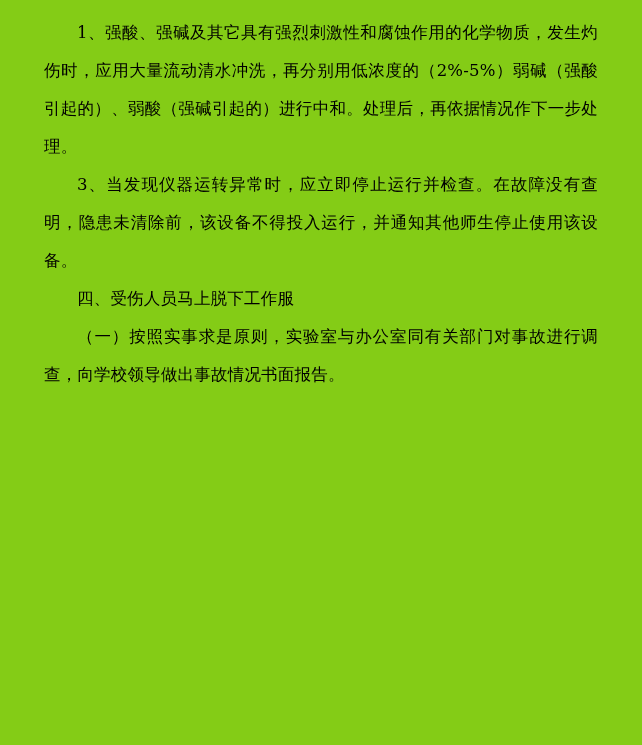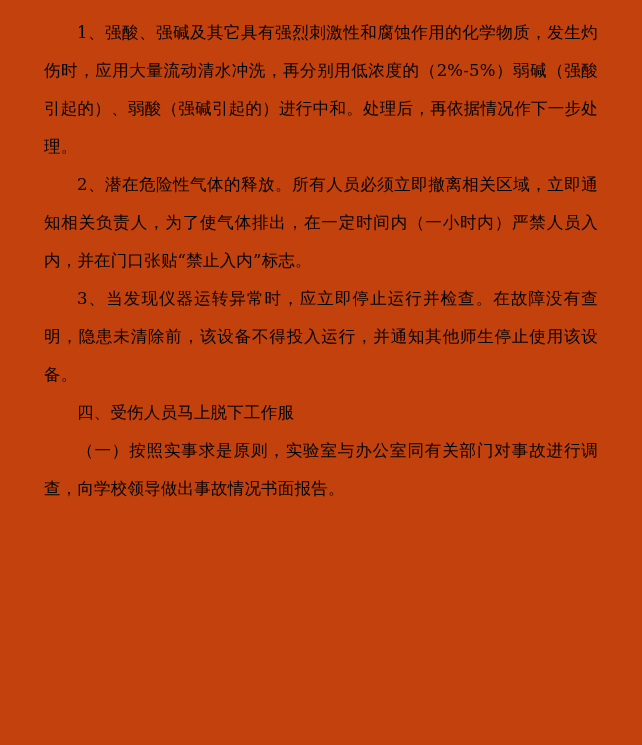--- a/index.html
+++ b/index.html
@@ -19,7 +19,7 @@
     width: 642px;
     height: 745px;
     padding: 14px 44px 0 44px;
-    background: #c2410c;
+    background: #84cc16;
   }
   .para {
     font-size: 16.5px;

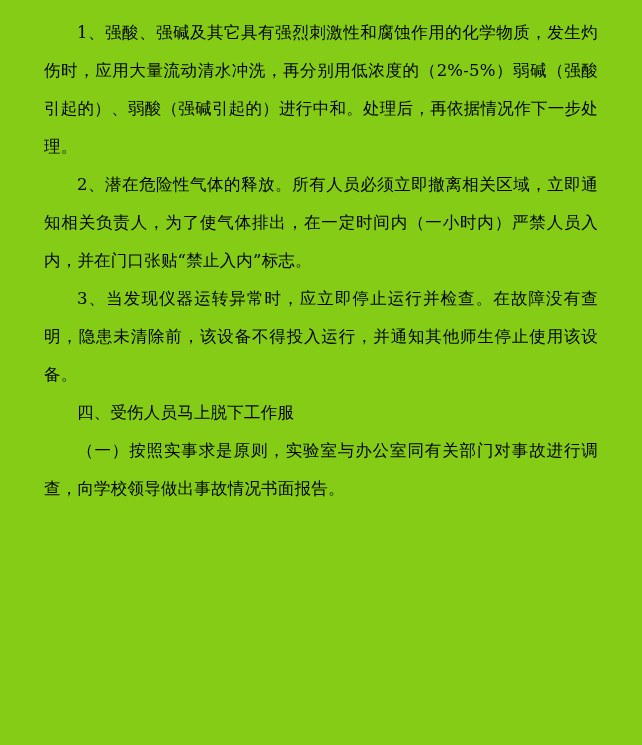--- a/index.html
+++ b/index.html
@@ -37,7 +37,6 @@
 
 <div id="page">
   <p class="para">1、强酸、强碱及其它具有强烈刺激性和腐蚀作用的化学物质，发生灼伤时，应用大量流动清水冲洗，再分别用低浓度的（2%-5%）弱碱（强酸引起的）、弱酸（强碱引起的）进行中和。处理后，再依据情况作下一步处理。</p>
-  <p class="para">2、潜在危险性气体的释放。所有人员必须立即撤离相关区域，立即通知相关负责人，为了使气体排出，在一定时间内（一小时内）严禁人员入内，并在门口张贴“禁止入内”标志。</p>
   <p class="para">3、当发现仪器运转异常时，应立即停止运行并检查。在故障没有查明，隐患未清除前，该设备不得投入运行，并通知其他师生停止使用该设备。</p>
   <p class="para">四、受伤人员马上脱下工作服</p>
   <p class="para">（一）按照实事求是原则，实验室与办公室同有关部门对事故进行调查，向学校领导做出事故情况书面报告。</p>

